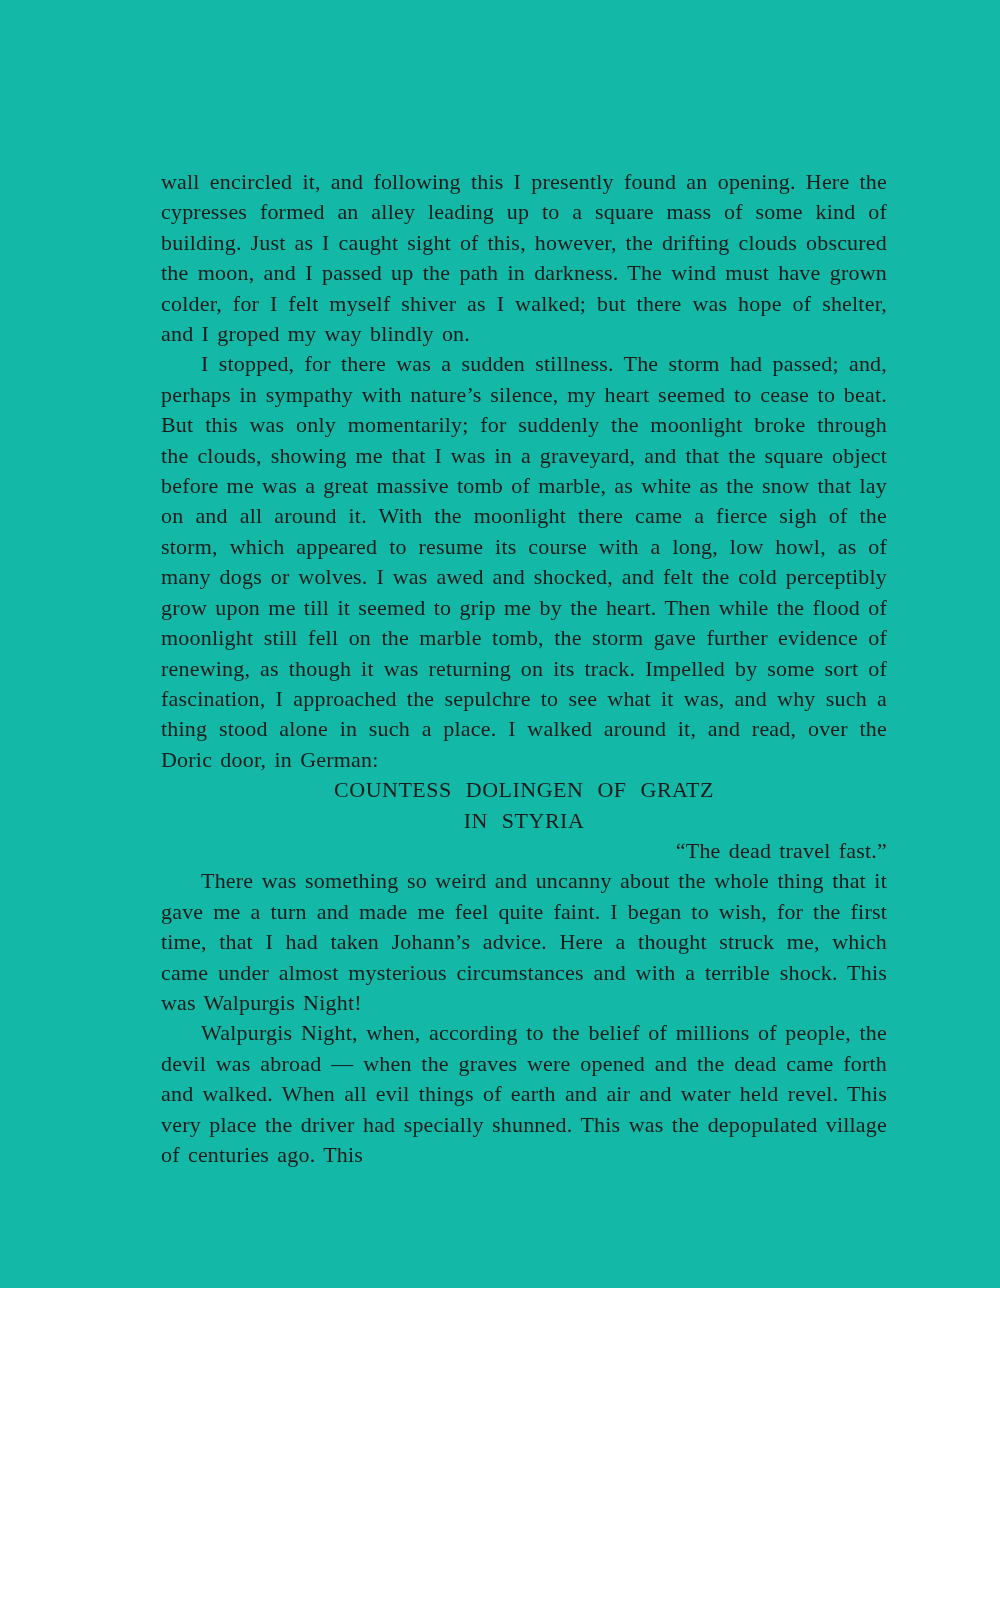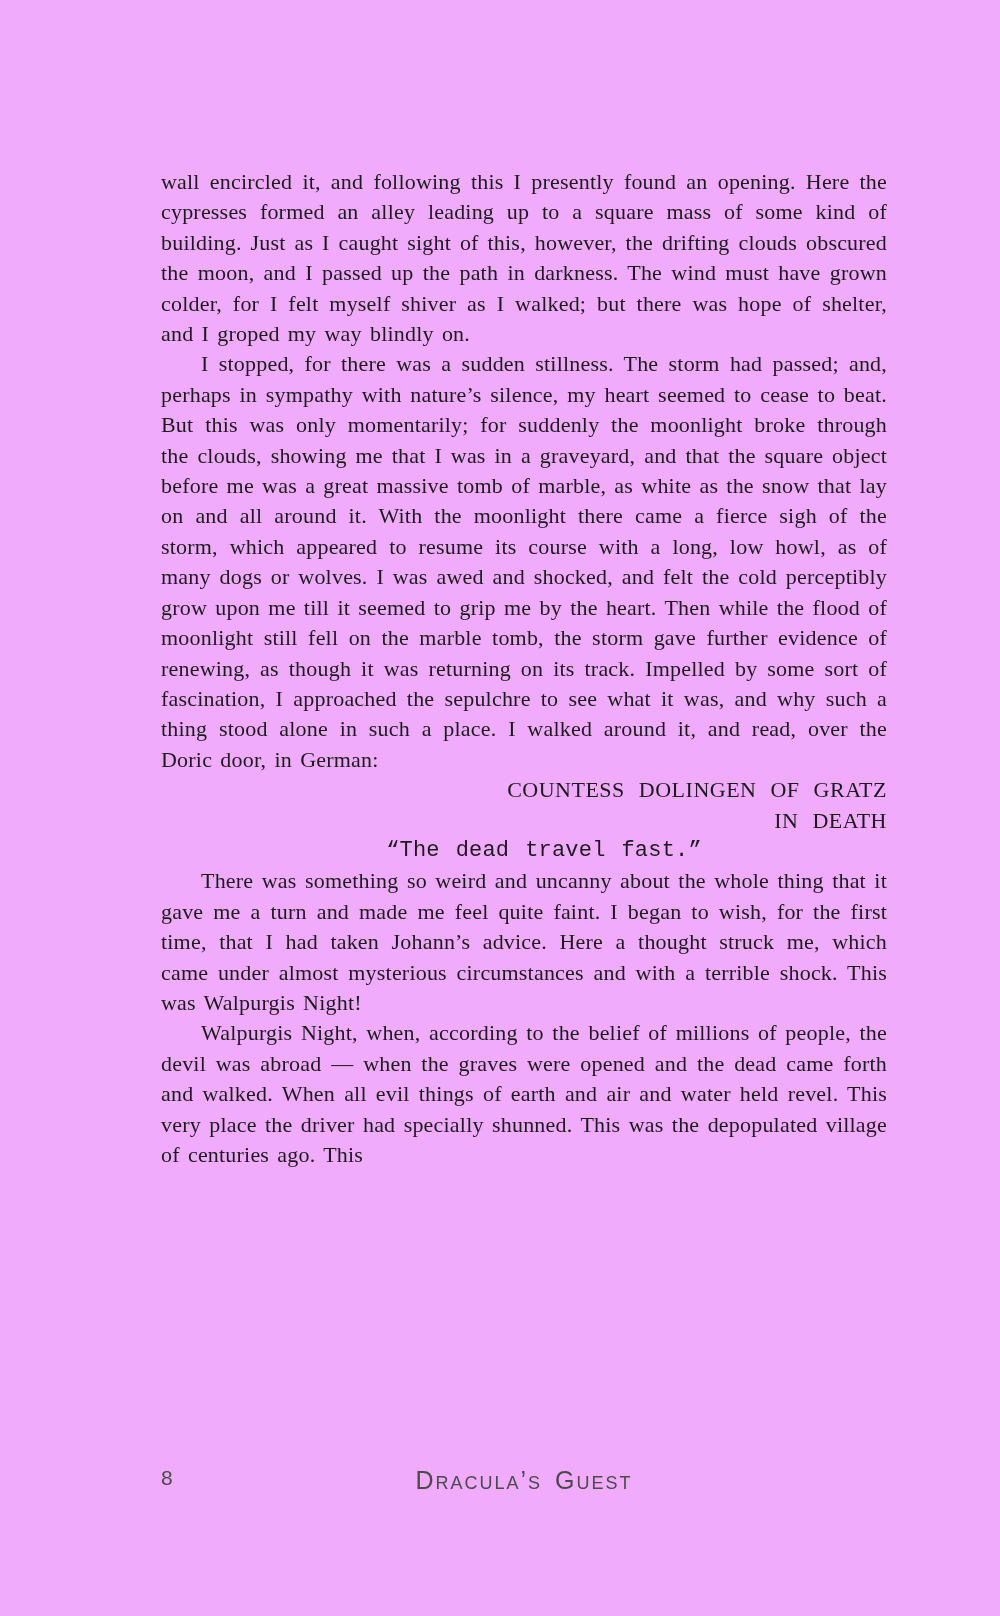--- a/index.html
+++ b/index.html
@@ -10,8 +10,8 @@
   .page {
     position: relative;
     width: 1000px;
-    height: 1616px;
-    background: #f0abfc;
+    height: 1288px;
+    background: #14b8a6;
     overflow: hidden;
   }
   .text-block {

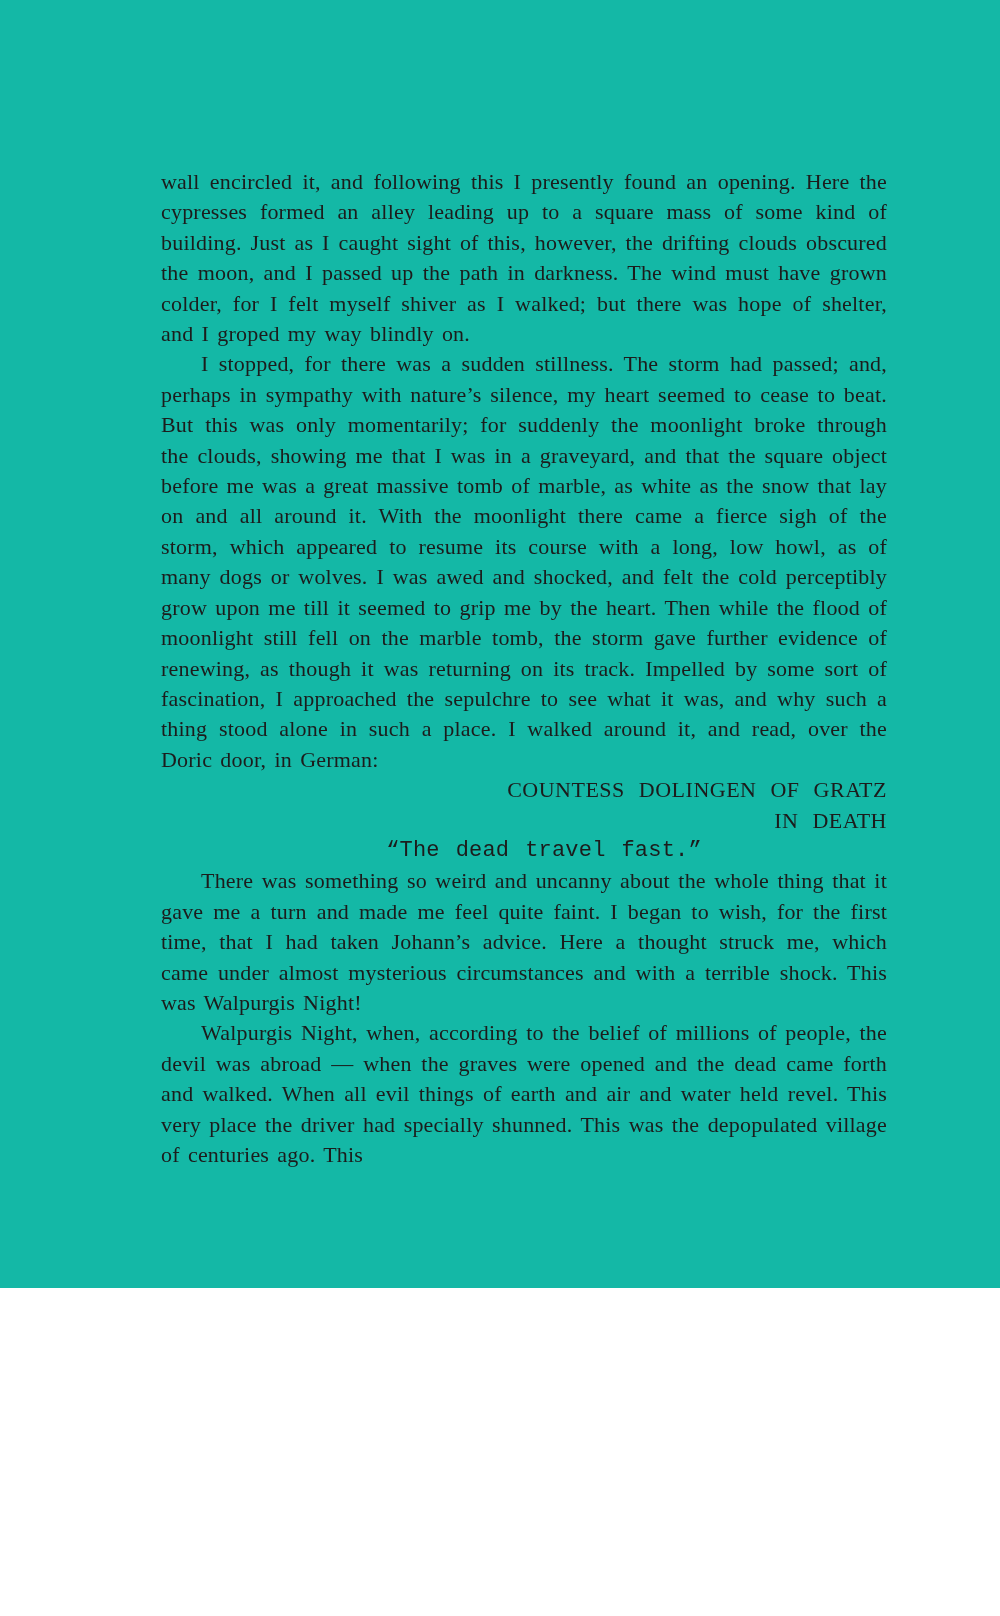--- a/index.html
+++ b/index.html
@@ -35,7 +35,7 @@
     text-indent: 40px;
   }
   p.center-caps {
-    text-align: right;
+    text-align: center;
     text-indent: 0;
     word-spacing: 8px;
     letter-spacing: 0.5px;

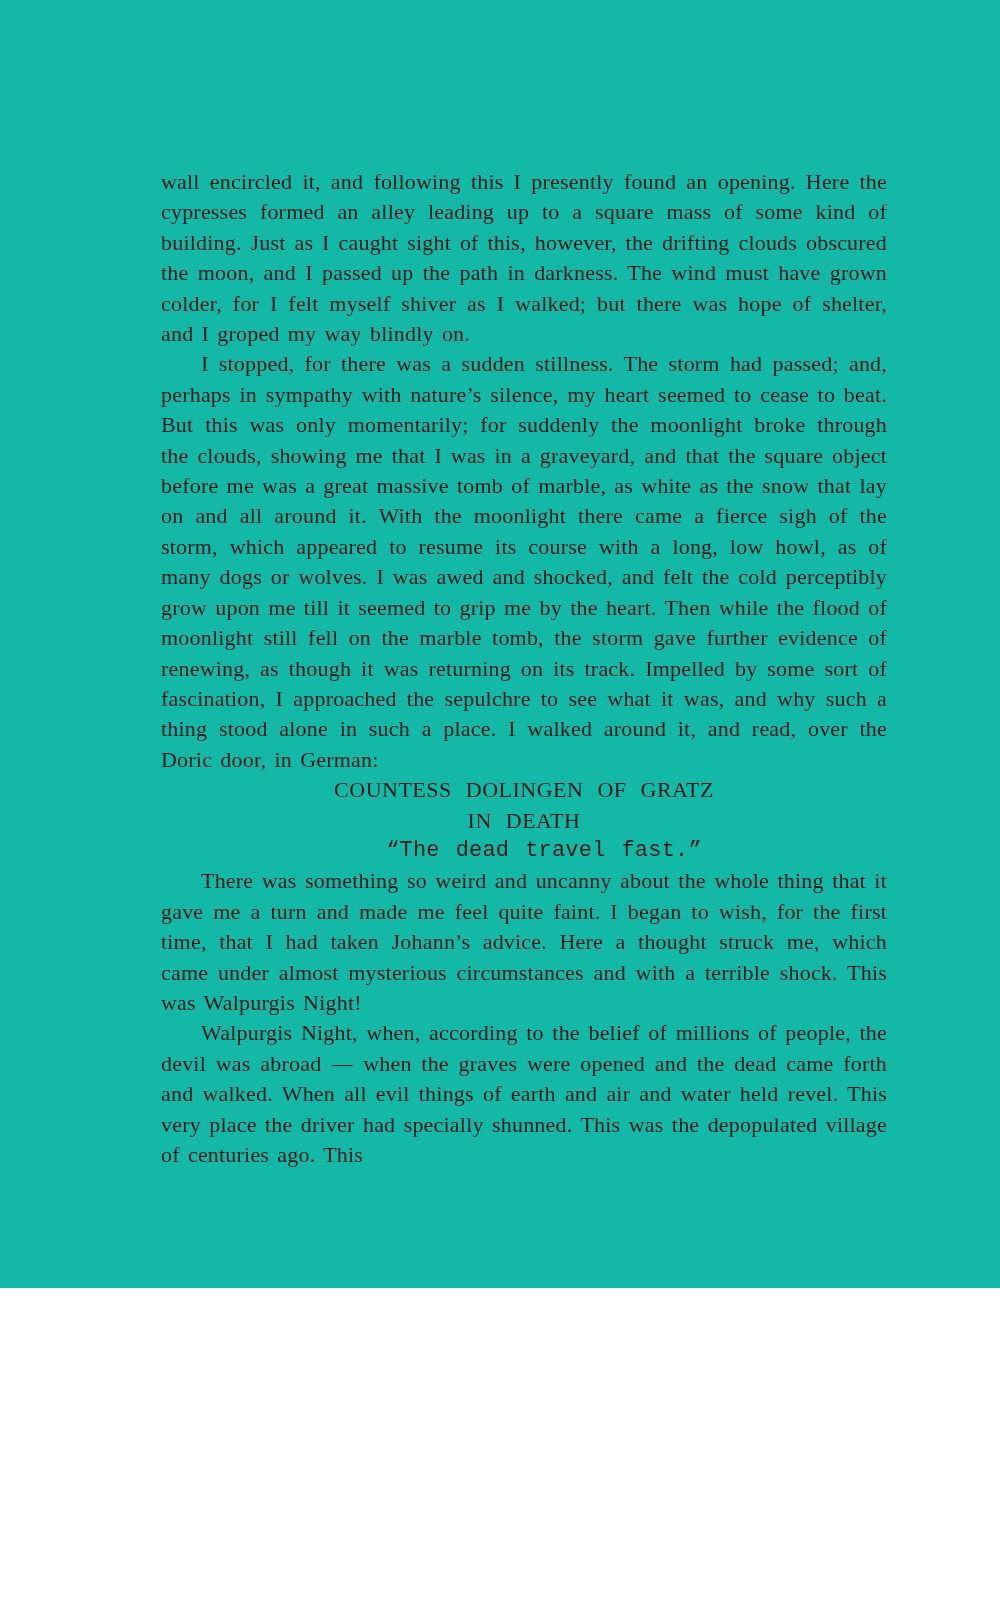--- a/index.html
+++ b/index.html
@@ -85,7 +85,7 @@
 
     <p class="center-caps">COUNTESS DOLINGEN OF GRATZ</p>
 
-    <p class="center-caps">IN DEATH</p>
+    <p class="center-caps">IN STYRIA</p>
 
 
 

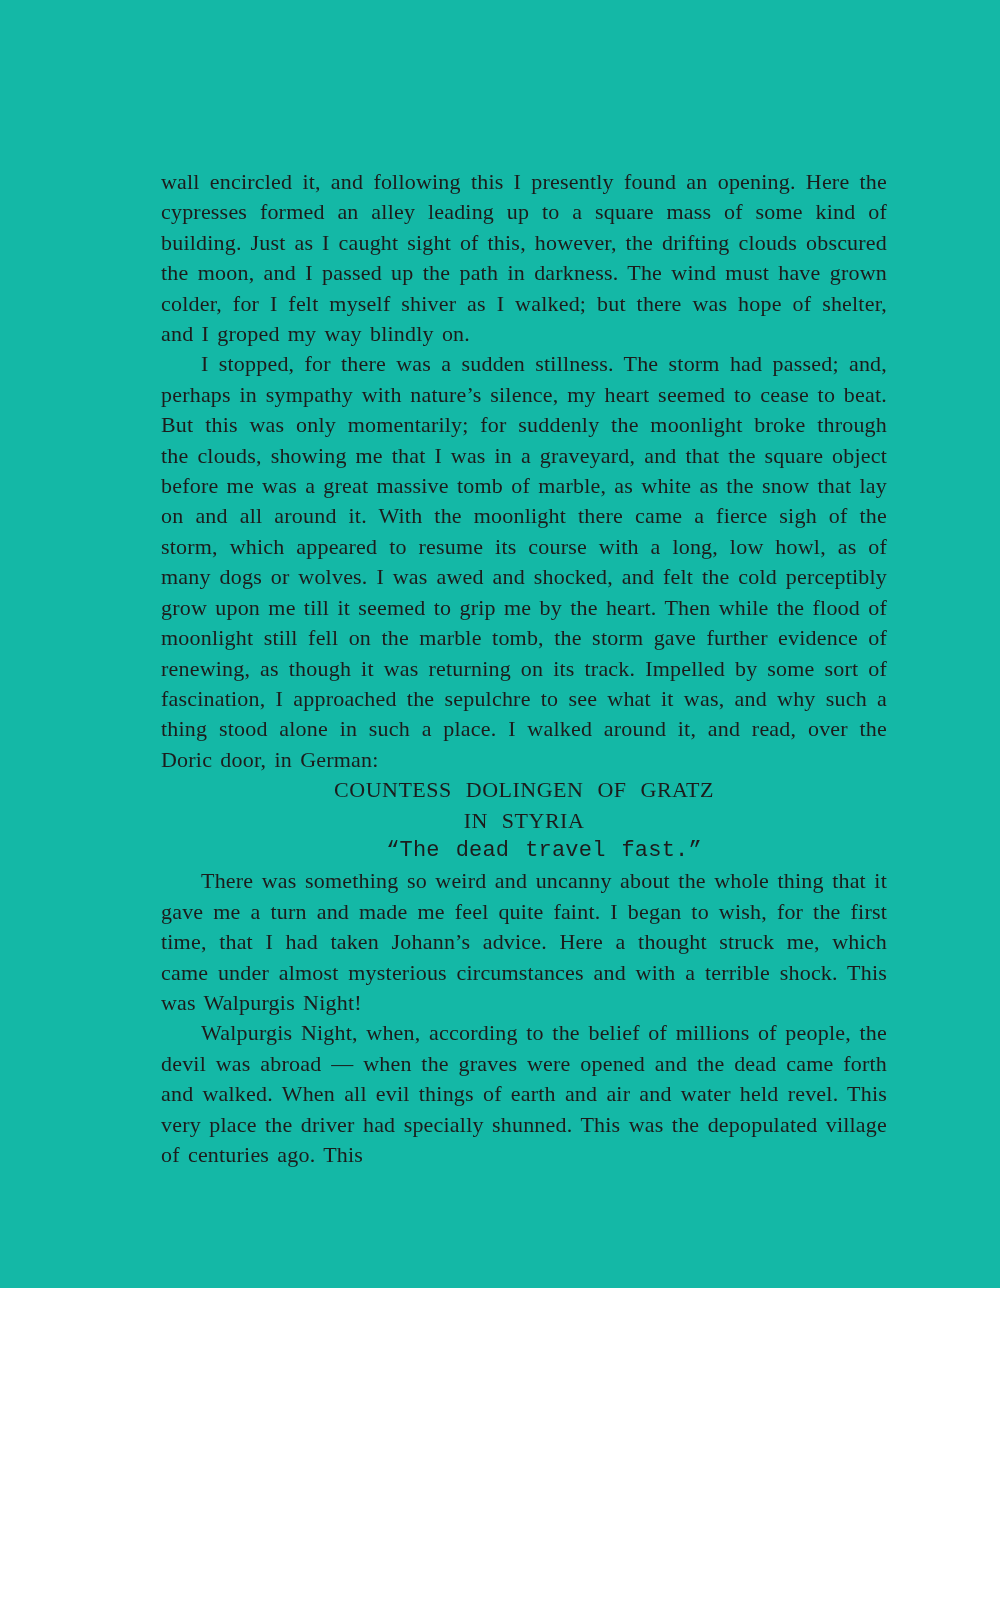--- a/index.html
+++ b/index.html
@@ -41,9 +41,8 @@
     letter-spacing: 0.5px;
   }
   p.quote-line {
-    text-align: center;
+    text-align: right;
     text-indent: 40px;
-    font-family: Liberation Mono, monospace;
   }
   .footer {
     position: absolute;

